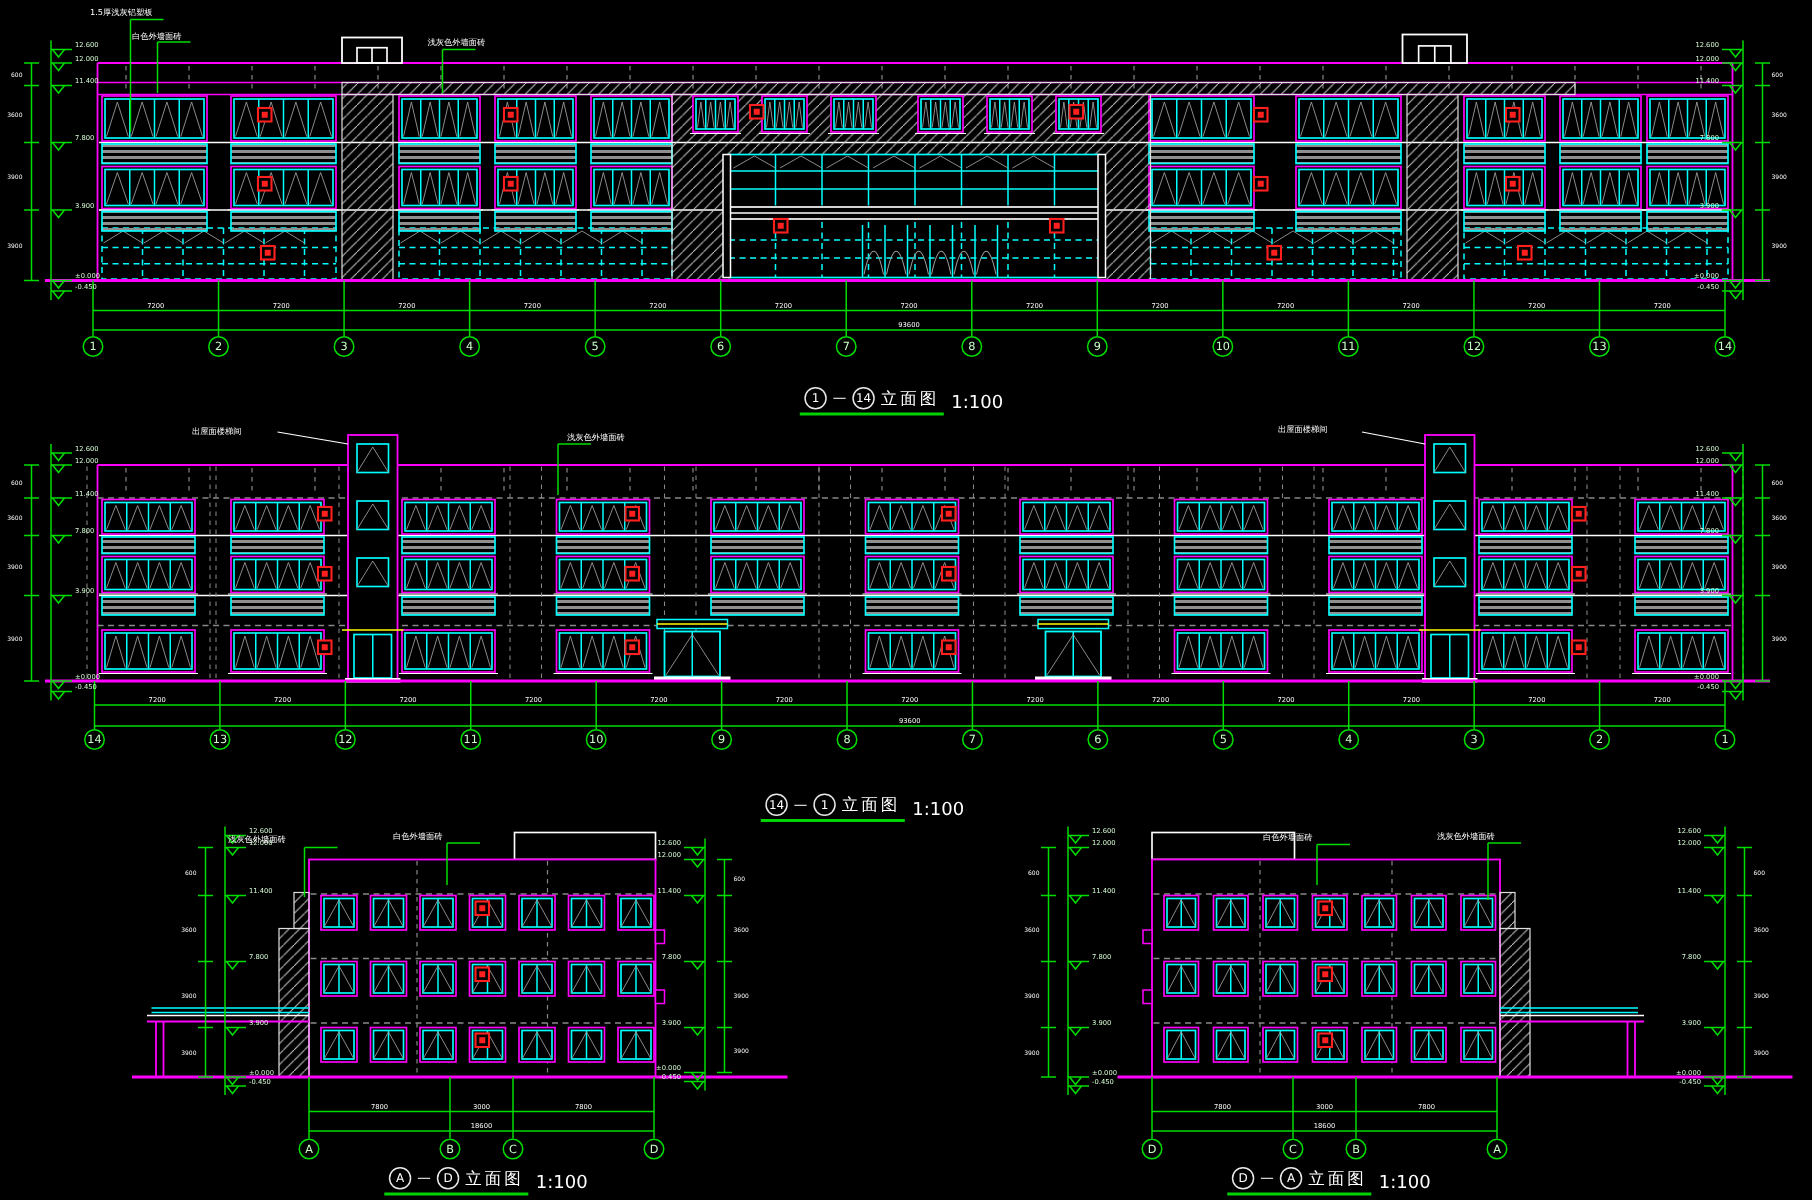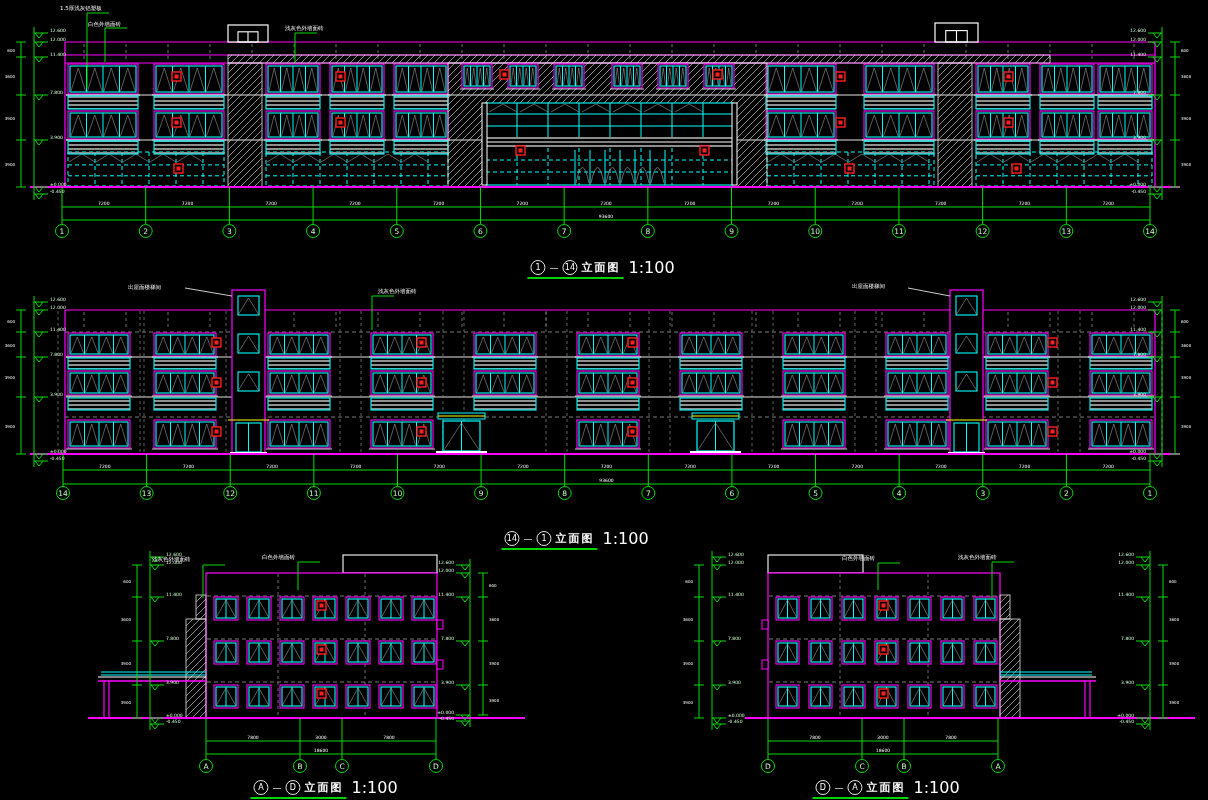--- a/index.html
+++ b/index.html
@@ -12,7 +12,7 @@
   .bub{width:13px;height:13px;border:1px solid #e8e8e8;border-radius:50%;font-size:8px;line-height:12px;
        display:flex;align-items:center;justify-content:center;color:#fff;flex:0 0 auto;}
   .dash{font-size:9px;color:#fff;}
-  .cap{font-size:11px;font-weight:bold;letter-spacing:2px;}
+  .cap{font-size:11px;font-weight:normal;letter-spacing:2px;}
   .scale{font-size:16px;padding-bottom:2px;}
 </style>
 </head>

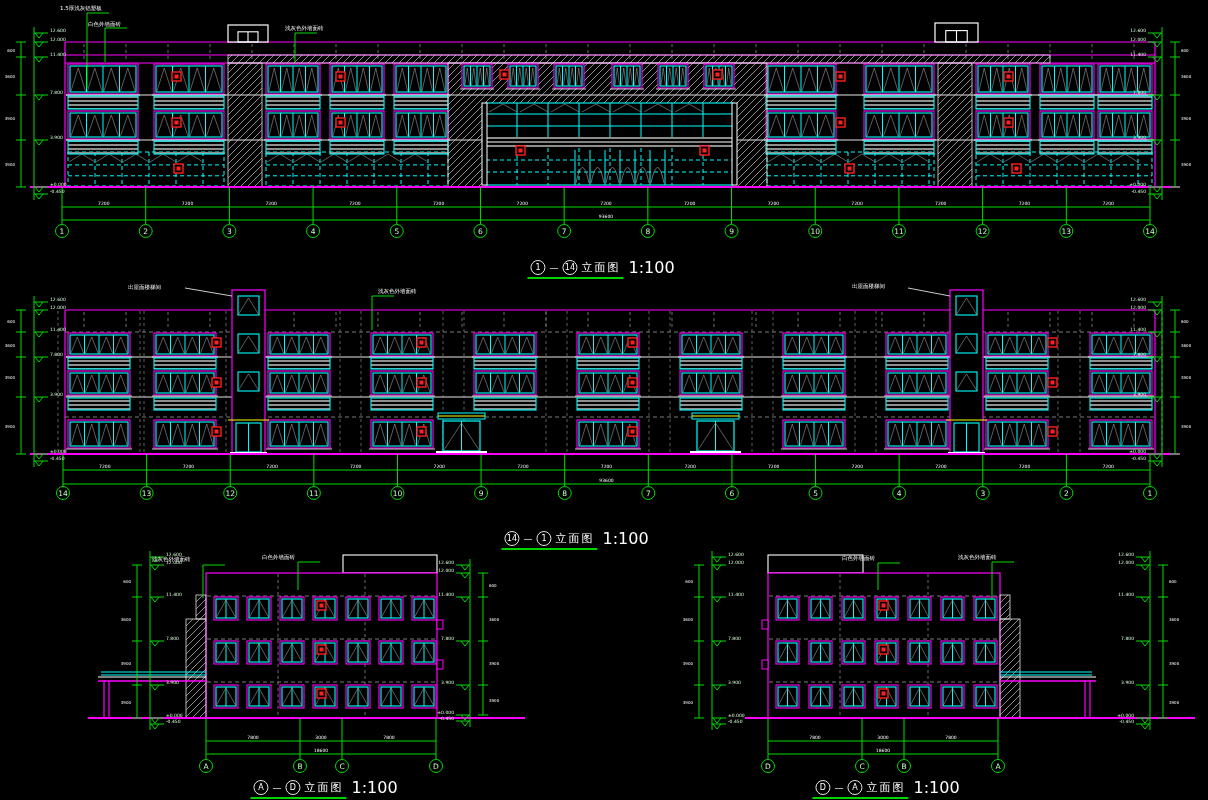--- a/index.html
+++ b/index.html
@@ -13,7 +13,7 @@
        display:flex;align-items:center;justify-content:center;color:#fff;flex:0 0 auto;}
   .dash{font-size:9px;color:#fff;}
   .cap{font-size:11px;font-weight:normal;letter-spacing:2px;}
-  .scale{font-size:16px;padding-bottom:2px;}
+  .scale{font-size:12px;padding-bottom:2px;}
 </style>
 </head>
 <body>

